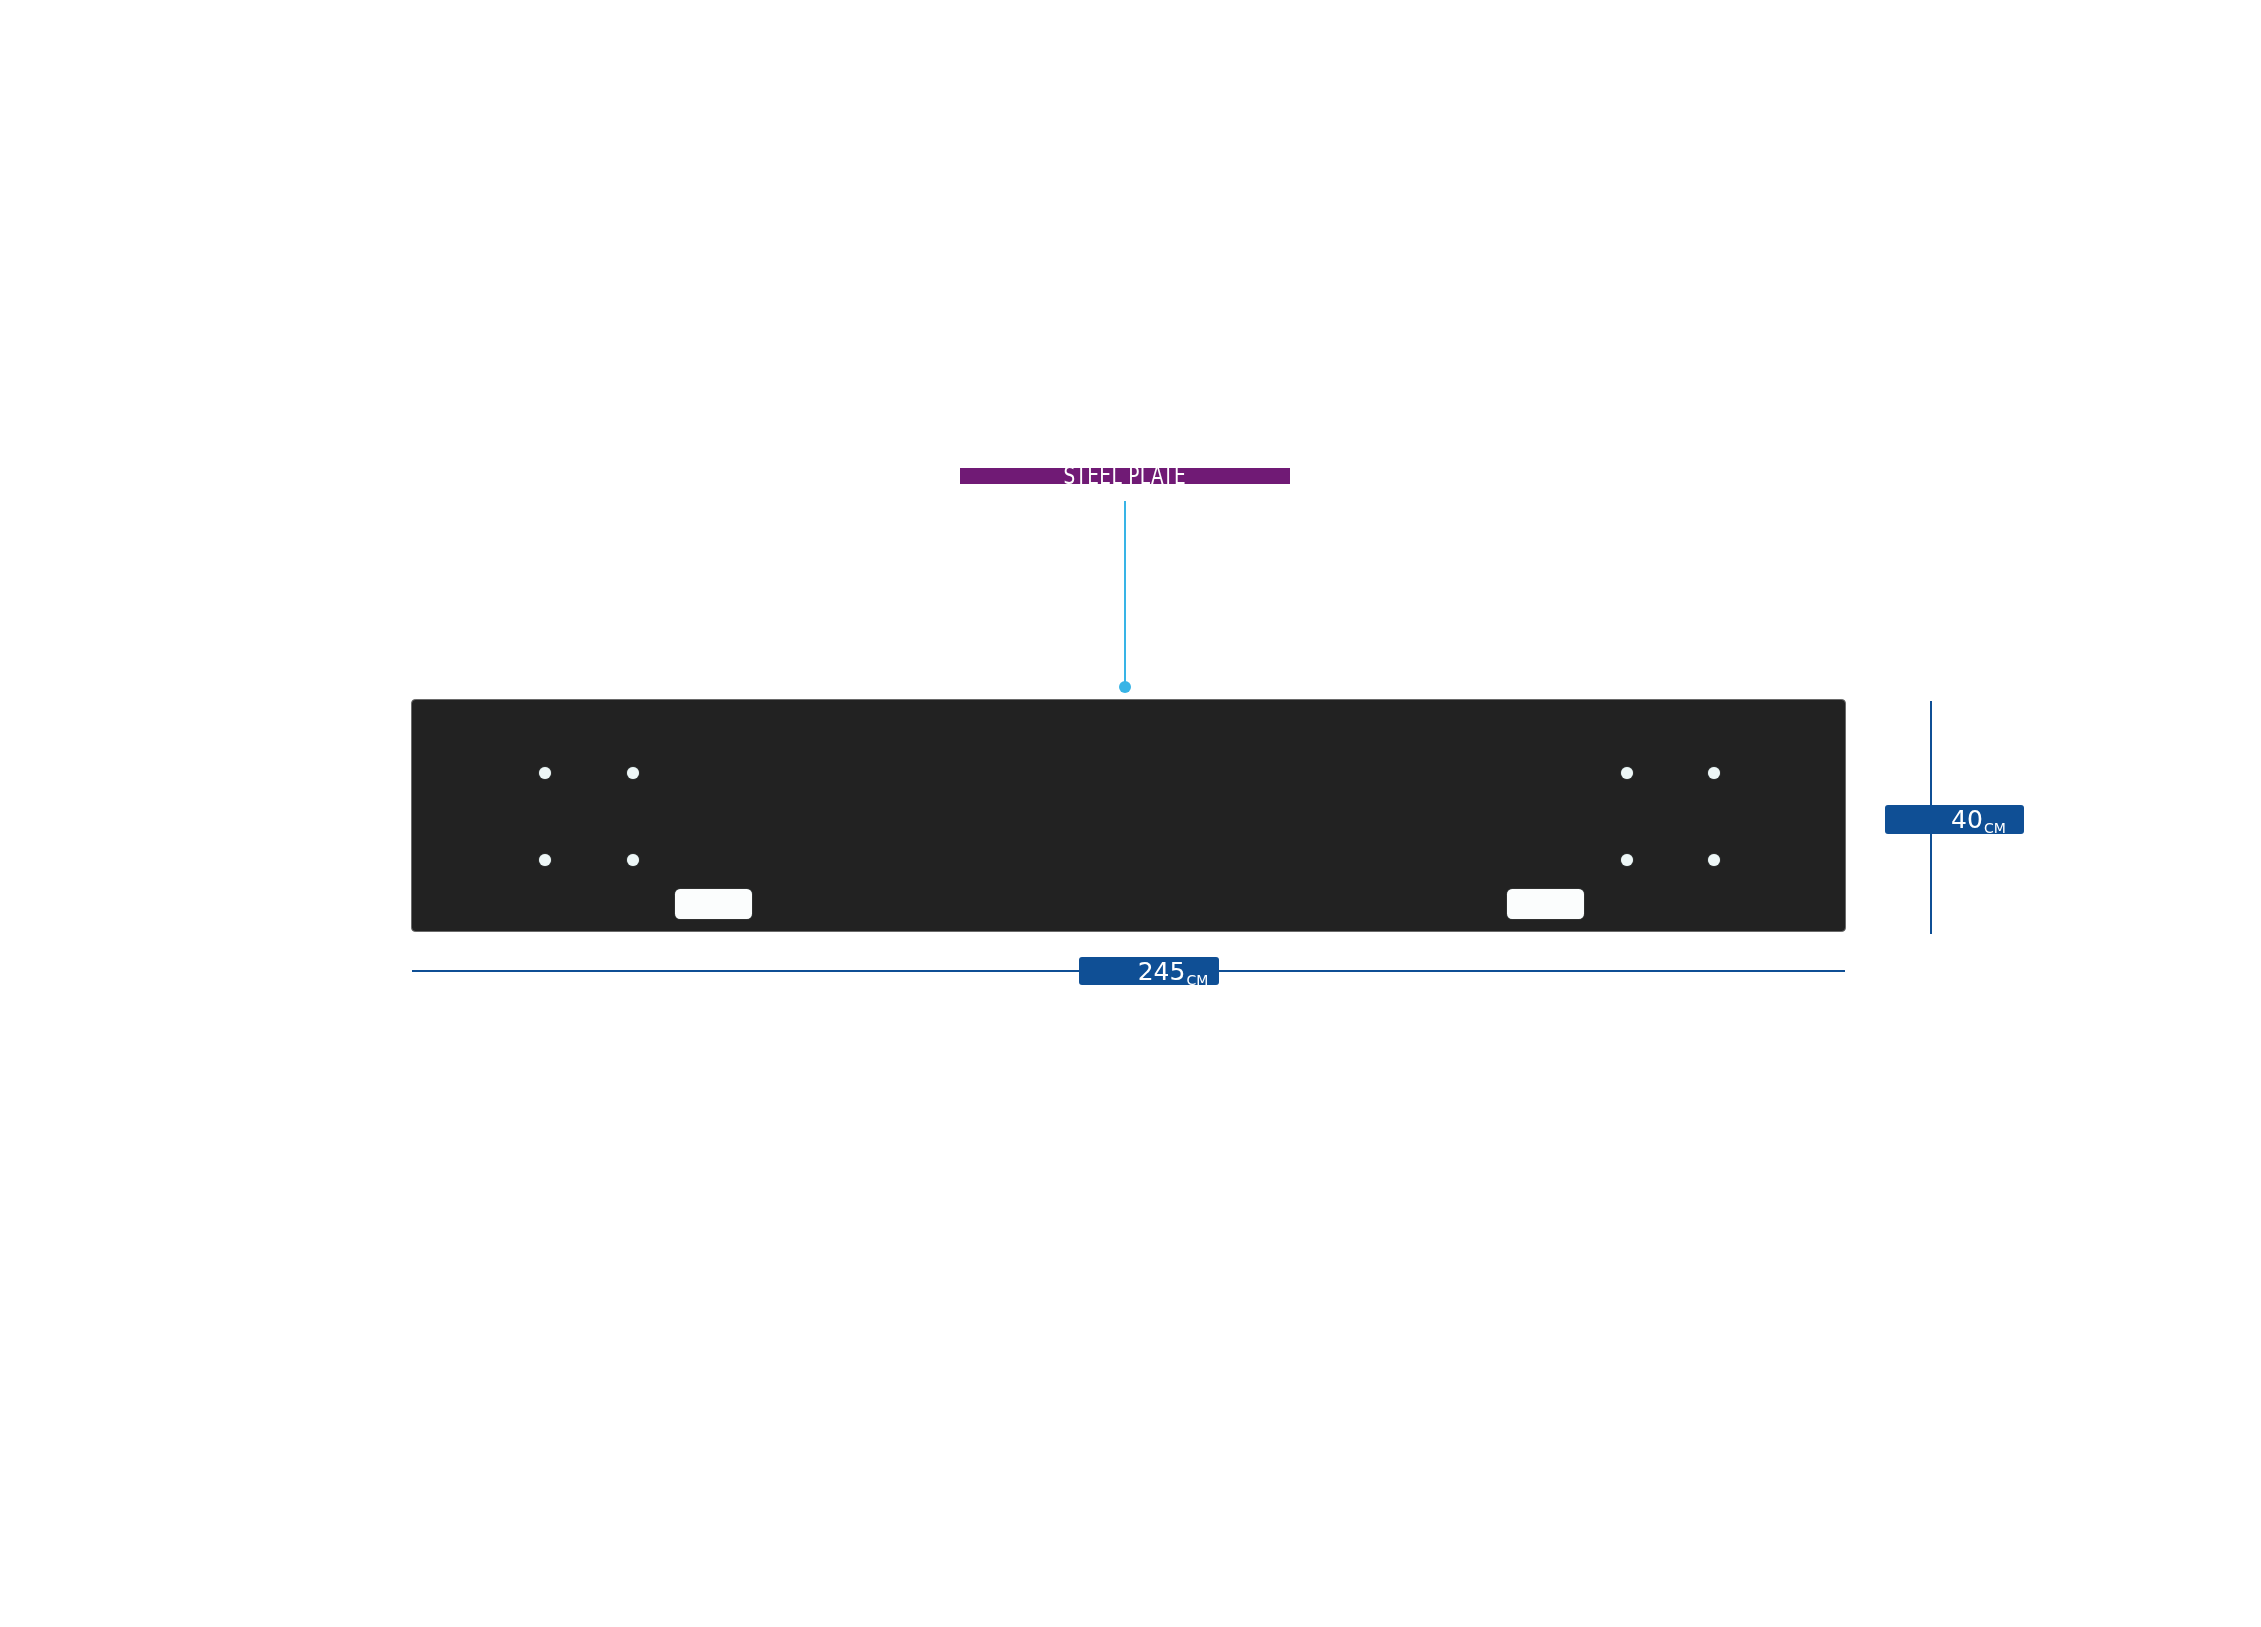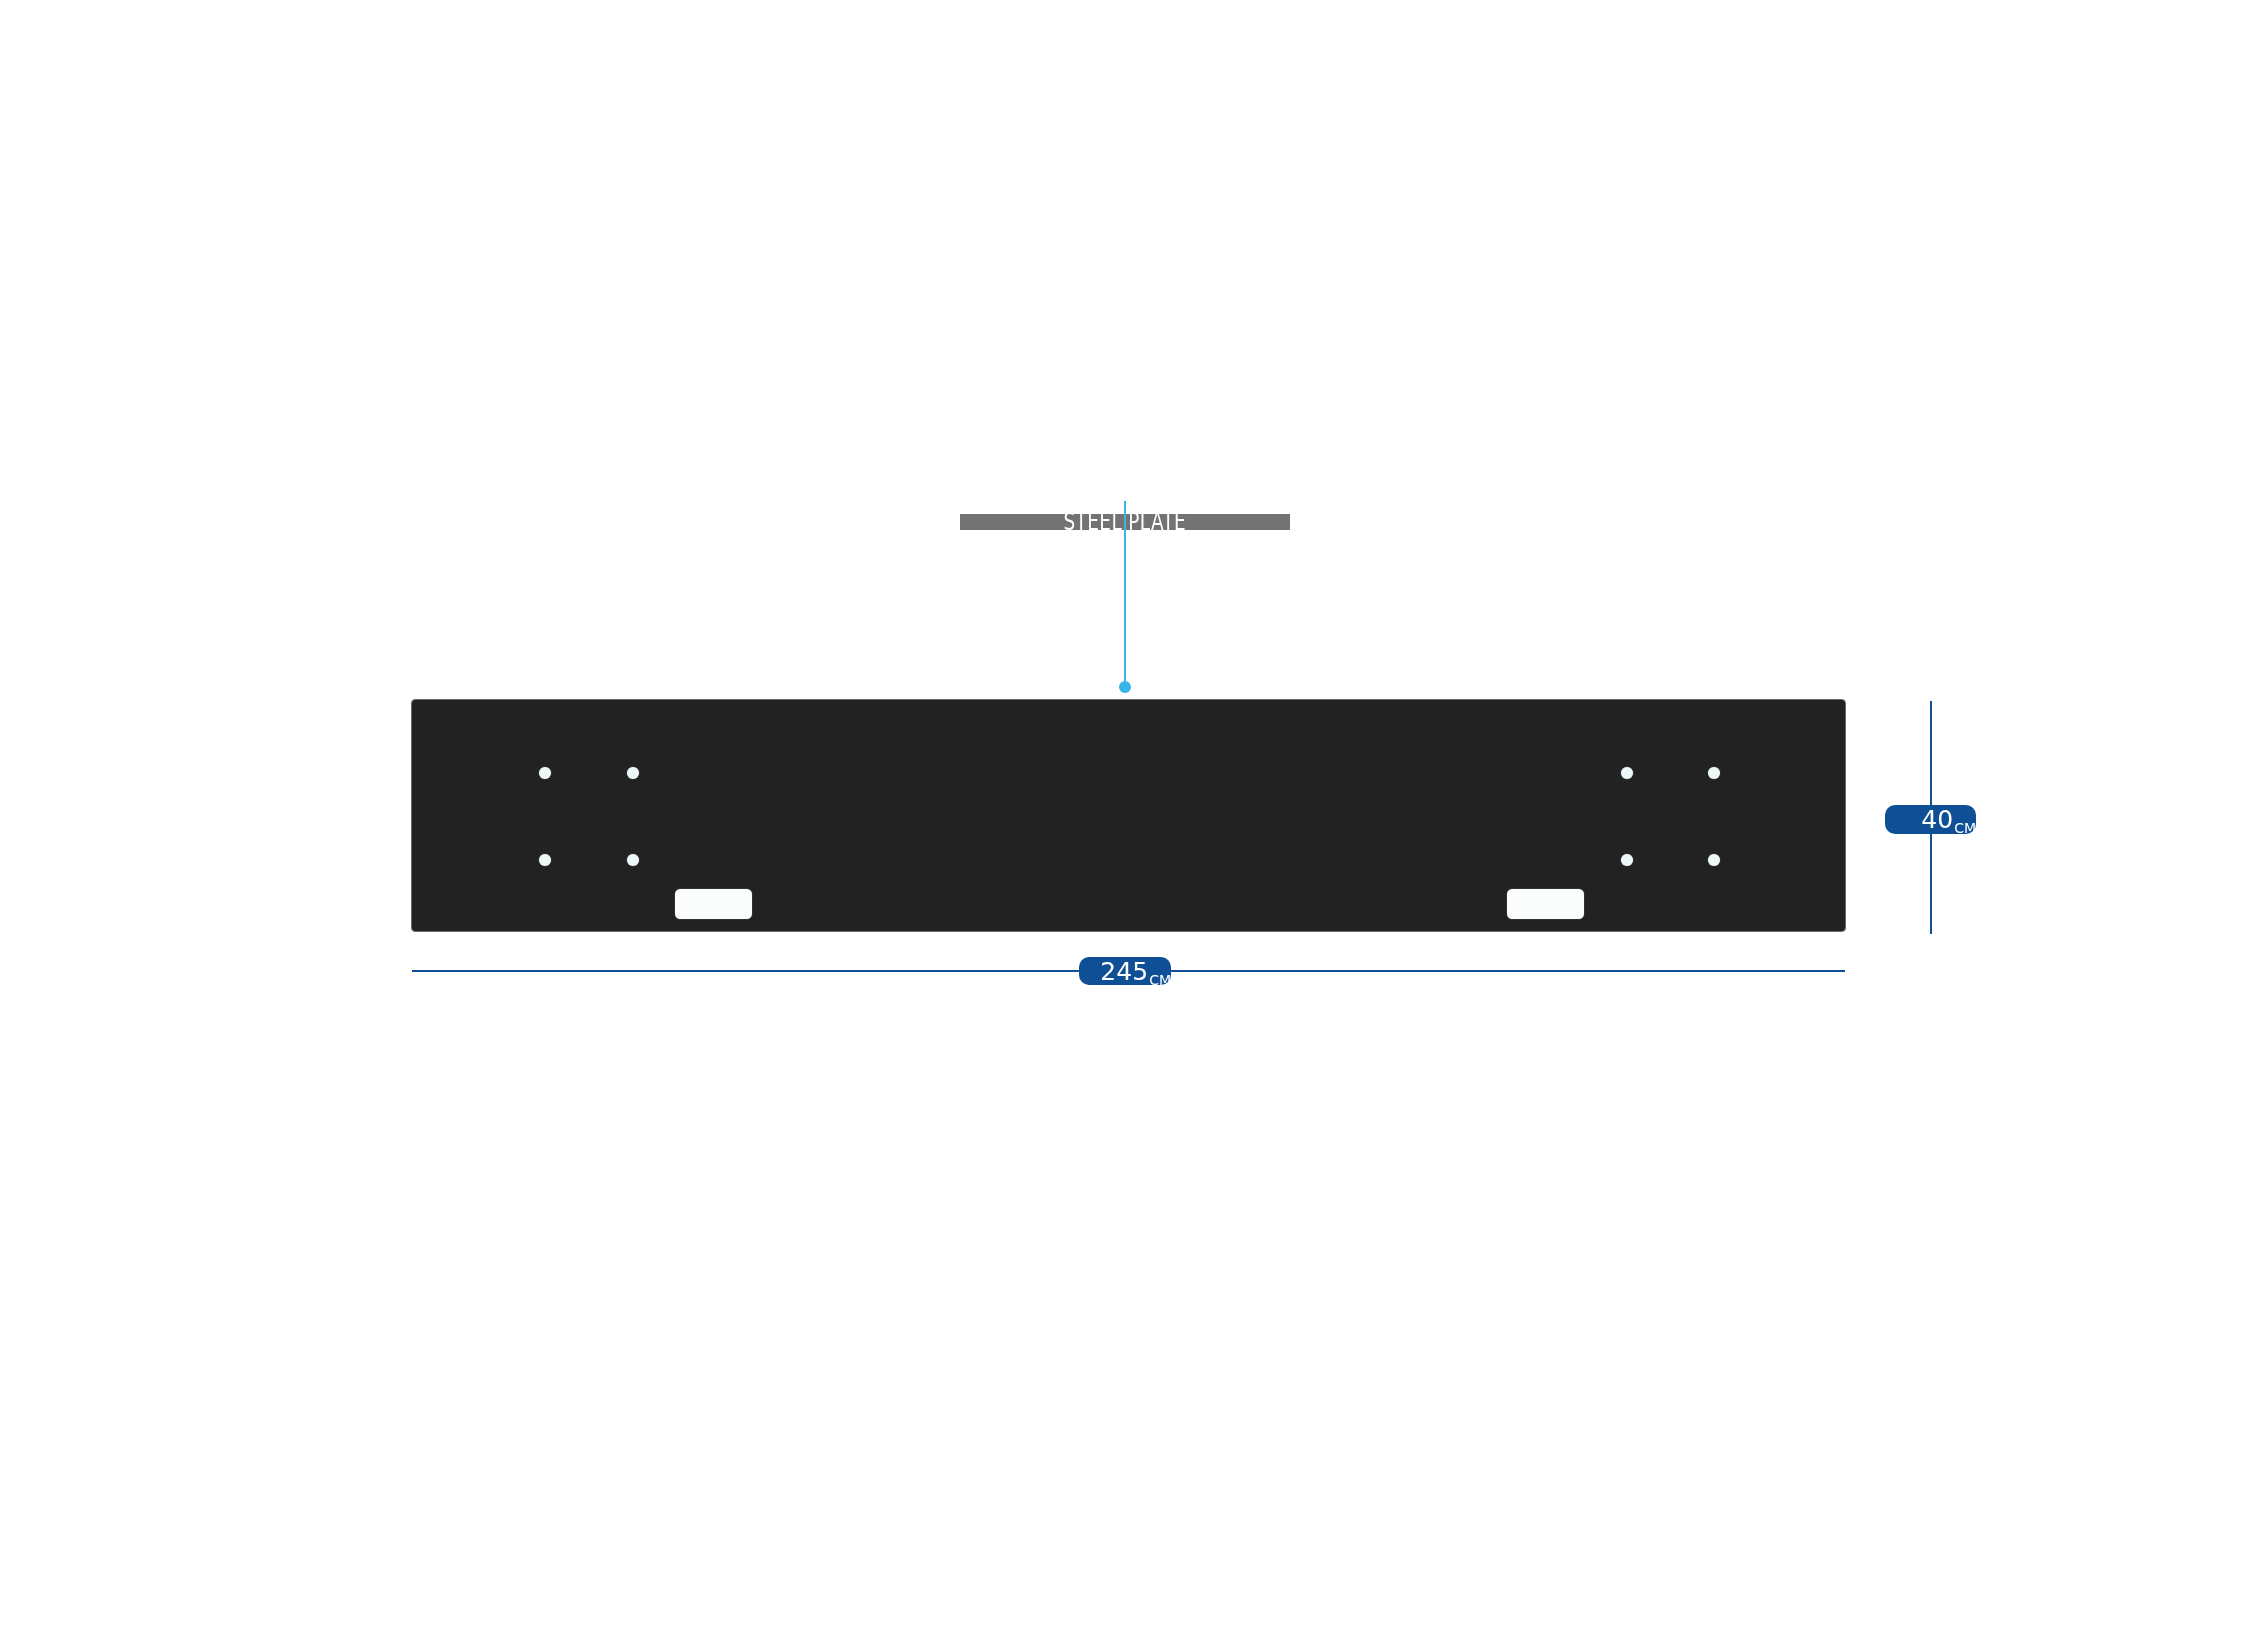--- a/index.html
+++ b/index.html
@@ -14,14 +14,13 @@
 
     .callout-label {
       left: 960px; top: 468px; width: 330px; height: 16px;
-      background: #737373;
+      background: #701a75;
       color: #ffffff;
       display: flex; align-items: center; justify-content: center;
       font-size: 25px; letter-spacing: 0.5px;
       font-weight: normal;
       line-height: 26px;
       font-stretch: condensed;
-      margin-top: 46px;
     }
     .callout-label span { transform: scaleX(0.82); display: inline-block; }
 

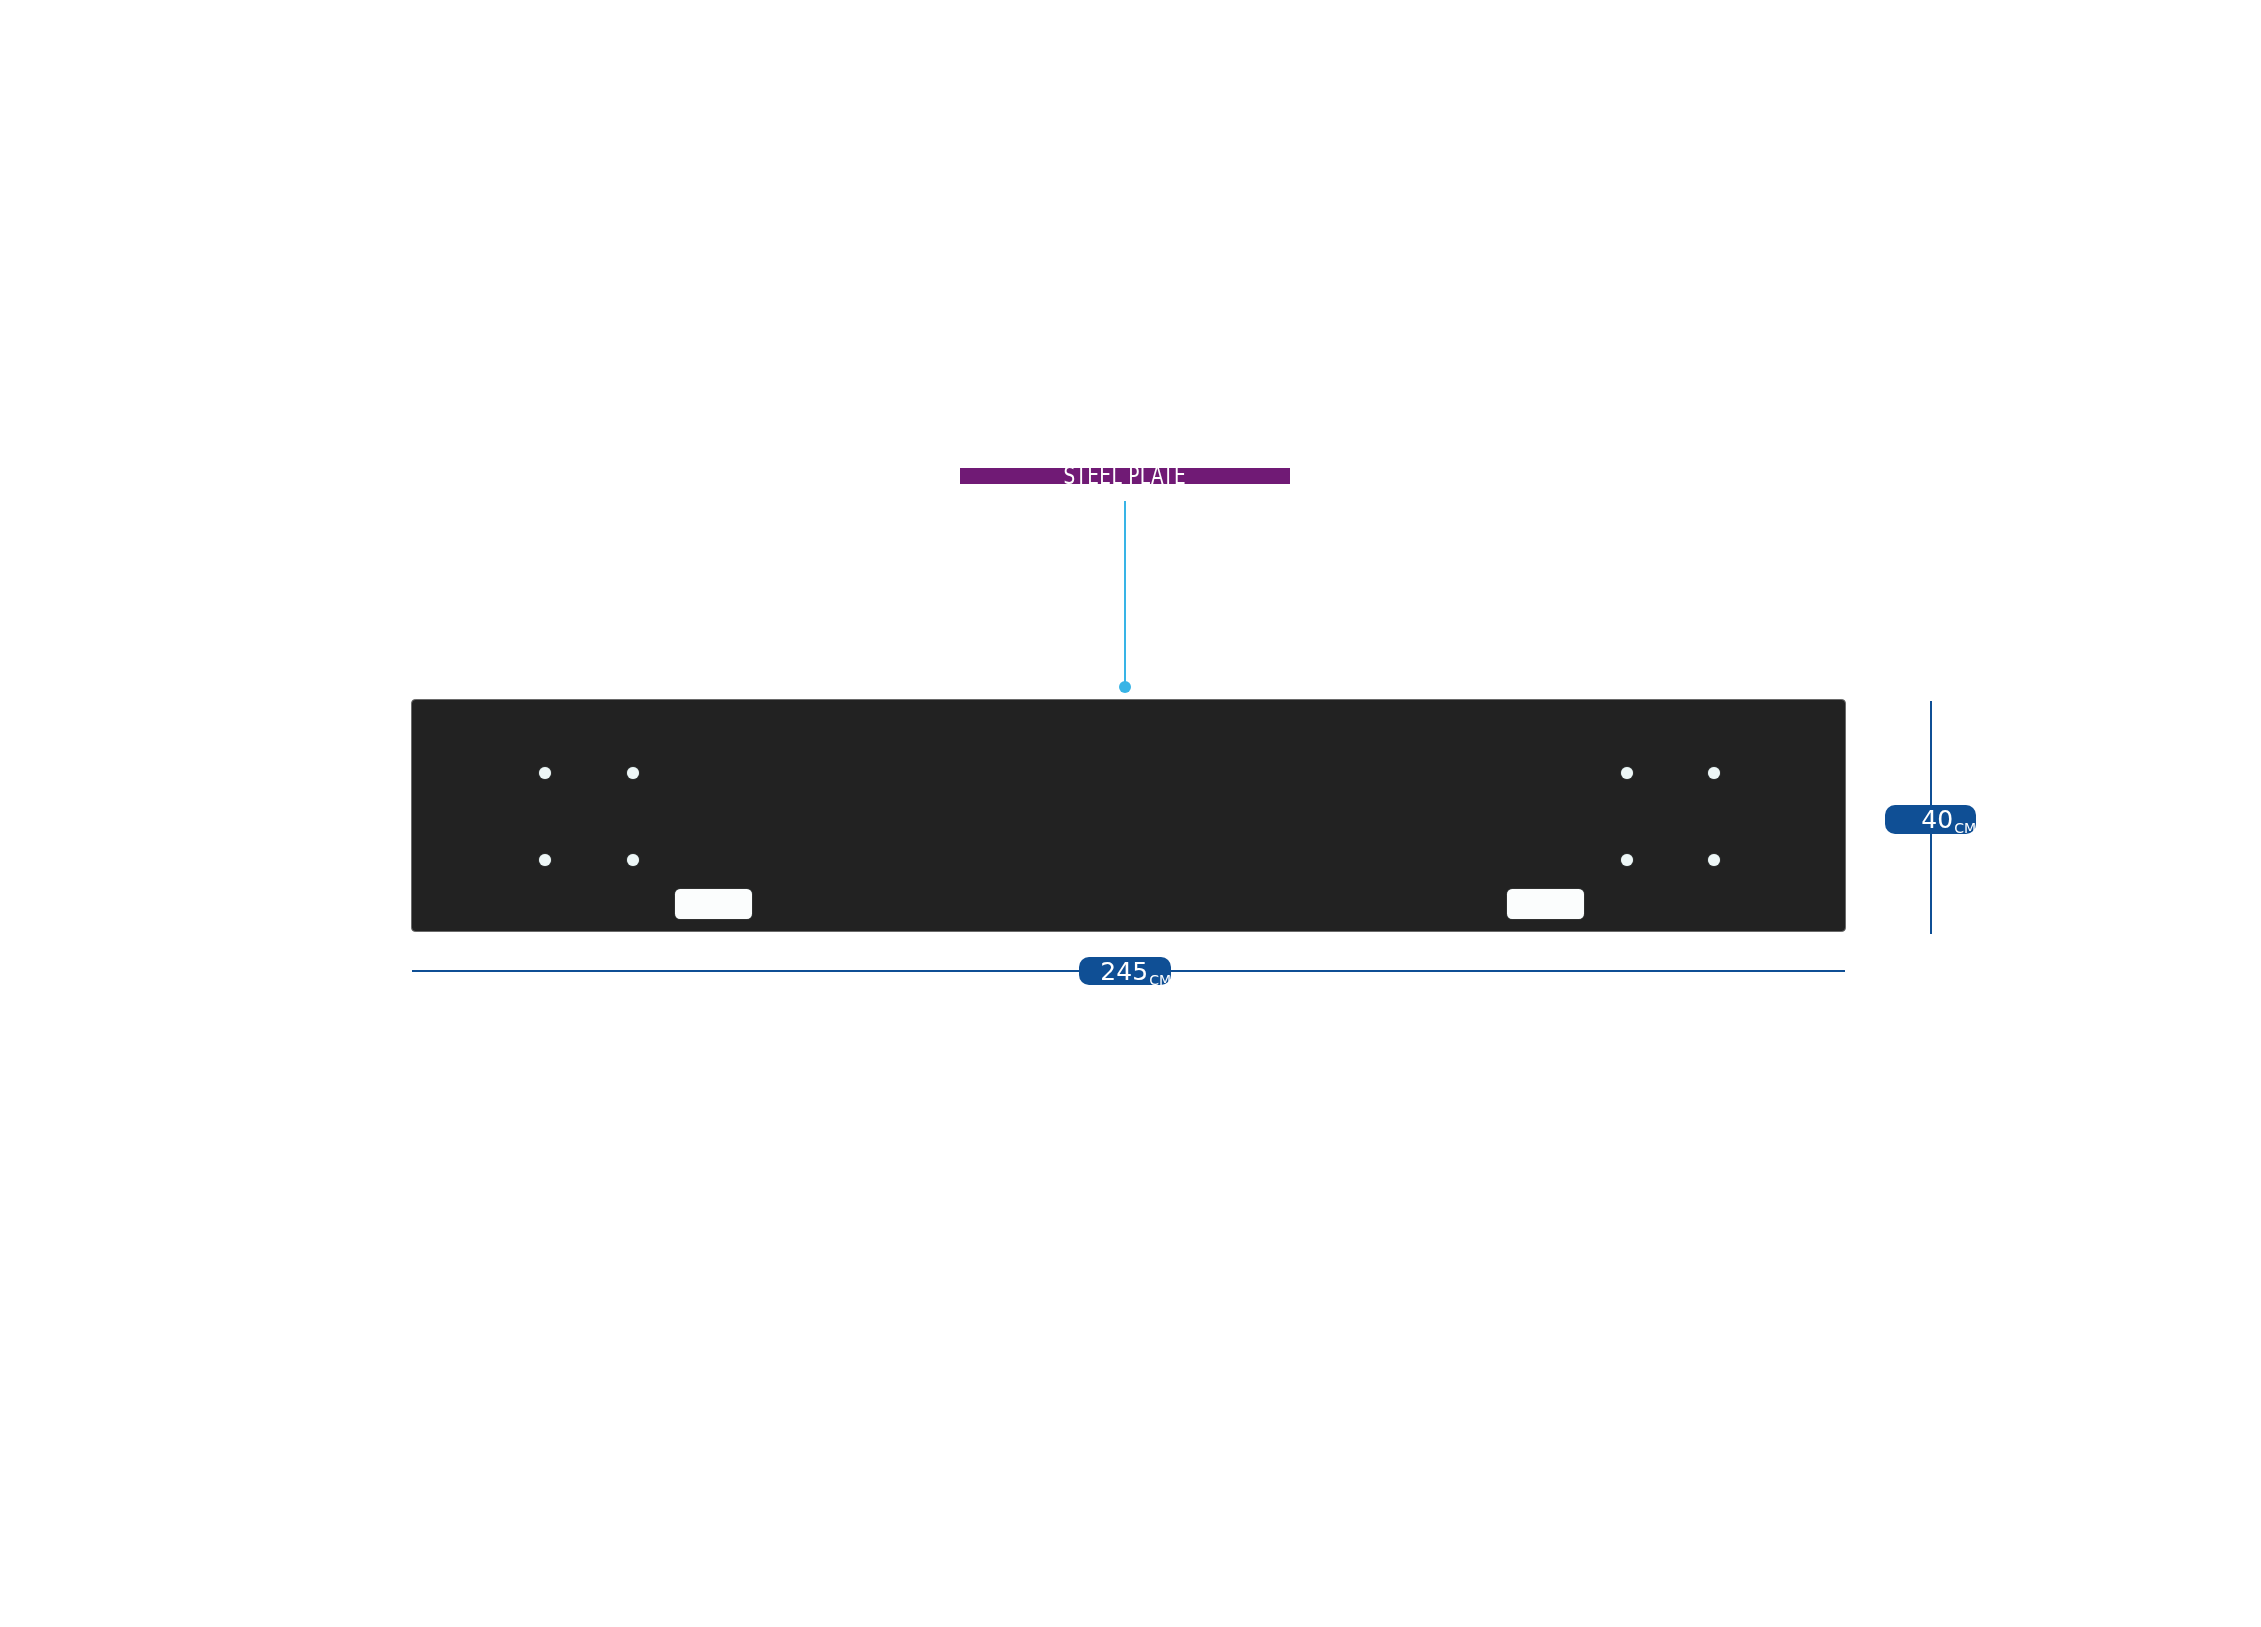--- a/index.html
+++ b/index.html
@@ -63,9 +63,10 @@
     .dim-badge {
       background: #0f4f95;
       color: #ffffff;
-      border-radius: 10px;
-      display: flex; align-items: center; justify-content: flex-end;
+      border-radius: 3px;
+      display: flex; align-items: center; justify-content: center;
       line-height: 1;
+      padding-left: 48px;
     }
     .dim-badge .num { font-size: 25px; }
     .dim-badge .unit { font-size: 14px; margin-top: 17px; margin-left: 1.1px; }

